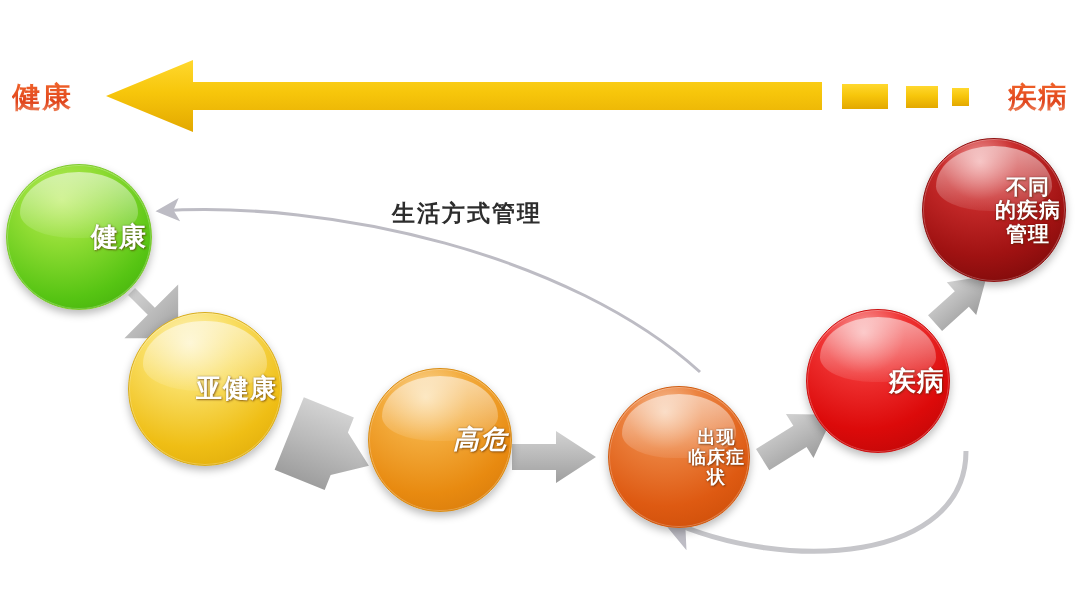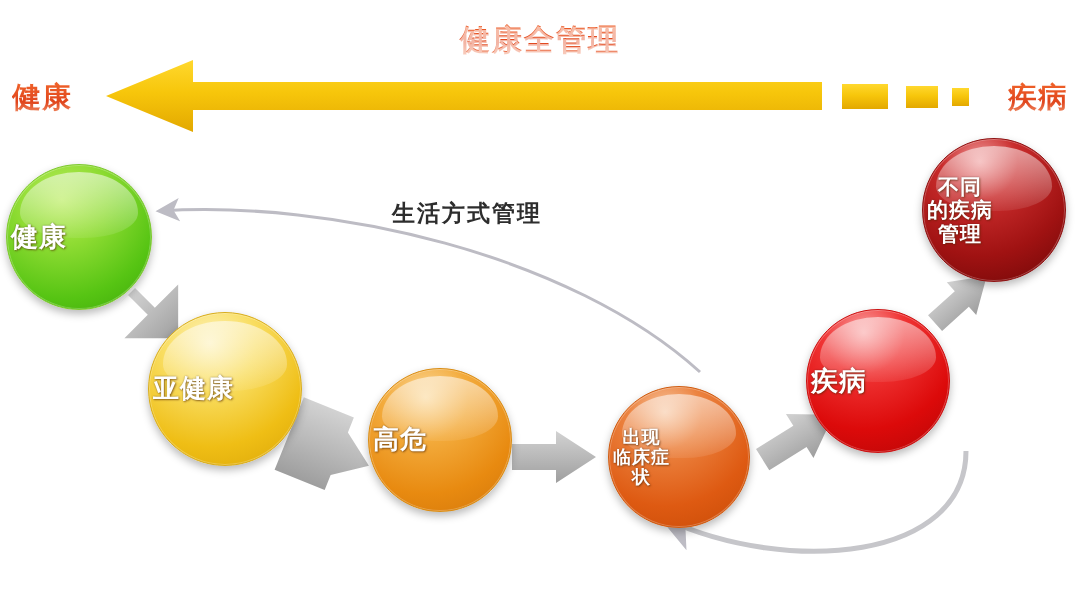--- a/index.html
+++ b/index.html
@@ -137,7 +137,6 @@
 
 <div id="stage">
 
-  <div class="banner-title">健康全管理</div>
 
   <div class="end-label left">健康</div>
 

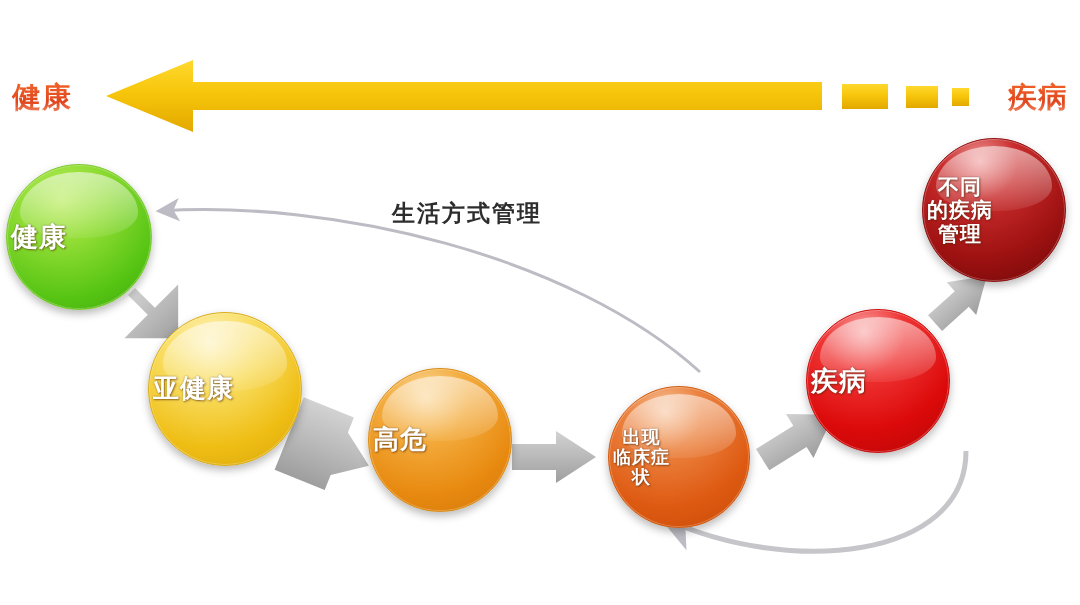--- a/index.html
+++ b/index.html
@@ -64,7 +64,7 @@
     border-radius: 50%;
     display: flex;
     align-items: center;
-    justify-content: flex-start;
+    justify-content: flex-end;
     text-align: center;
     color: #ffffff;
     font-weight: bold;

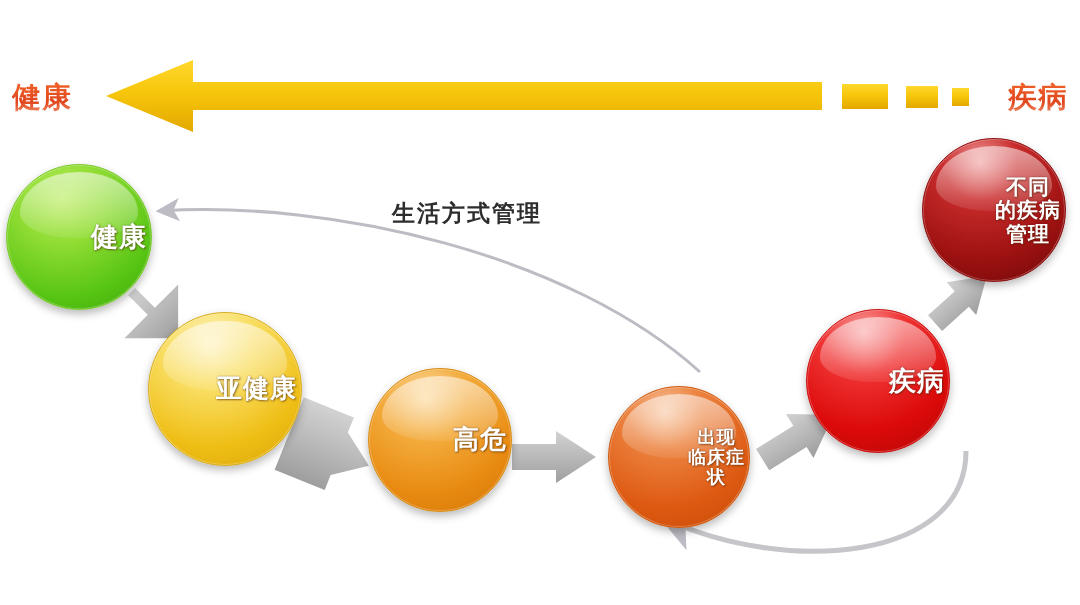--- a/index.html
+++ b/index.html
@@ -94,7 +94,7 @@
     border: 1px solid #7ec92f;
   }
   #node-subhealth {
-    left: 148px; top: 312px; width: 152px; height: 152px; font-size: 26px;
+    left: 128px; top: 312px; width: 152px; height: 152px; font-size: 26px;
     background: radial-gradient(circle at 40% 20%, #fdf2bd 0%, #f9de63 30%, #efbe15 68%, #d9a406 100%);
     border: 1px solid #d8ac1b;
   }

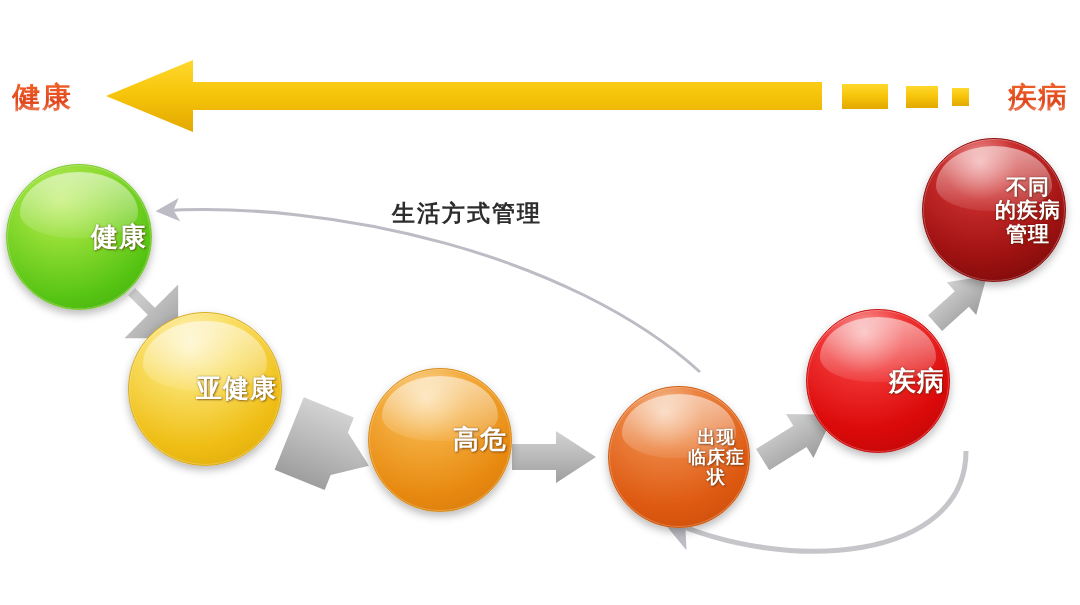--- a/index.html
+++ b/index.html
@@ -102,6 +102,7 @@
     left: 368px; top: 368px; width: 142px; height: 142px; font-size: 26px;
     background: radial-gradient(circle at 40% 20%, #fbd99c 0%, #f3ab3c 30%, #e88a10 68%, #d2760a 100%);
     border: 1px solid #d98d15;
+    font-style: italic;
   }
   #node-symptom {
     left: 608px; top: 386px; width: 140px; height: 140px; font-size: 18px;

